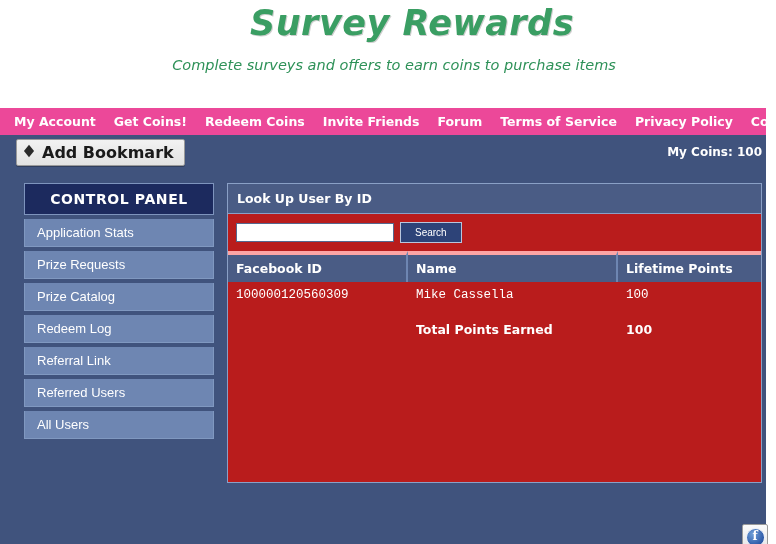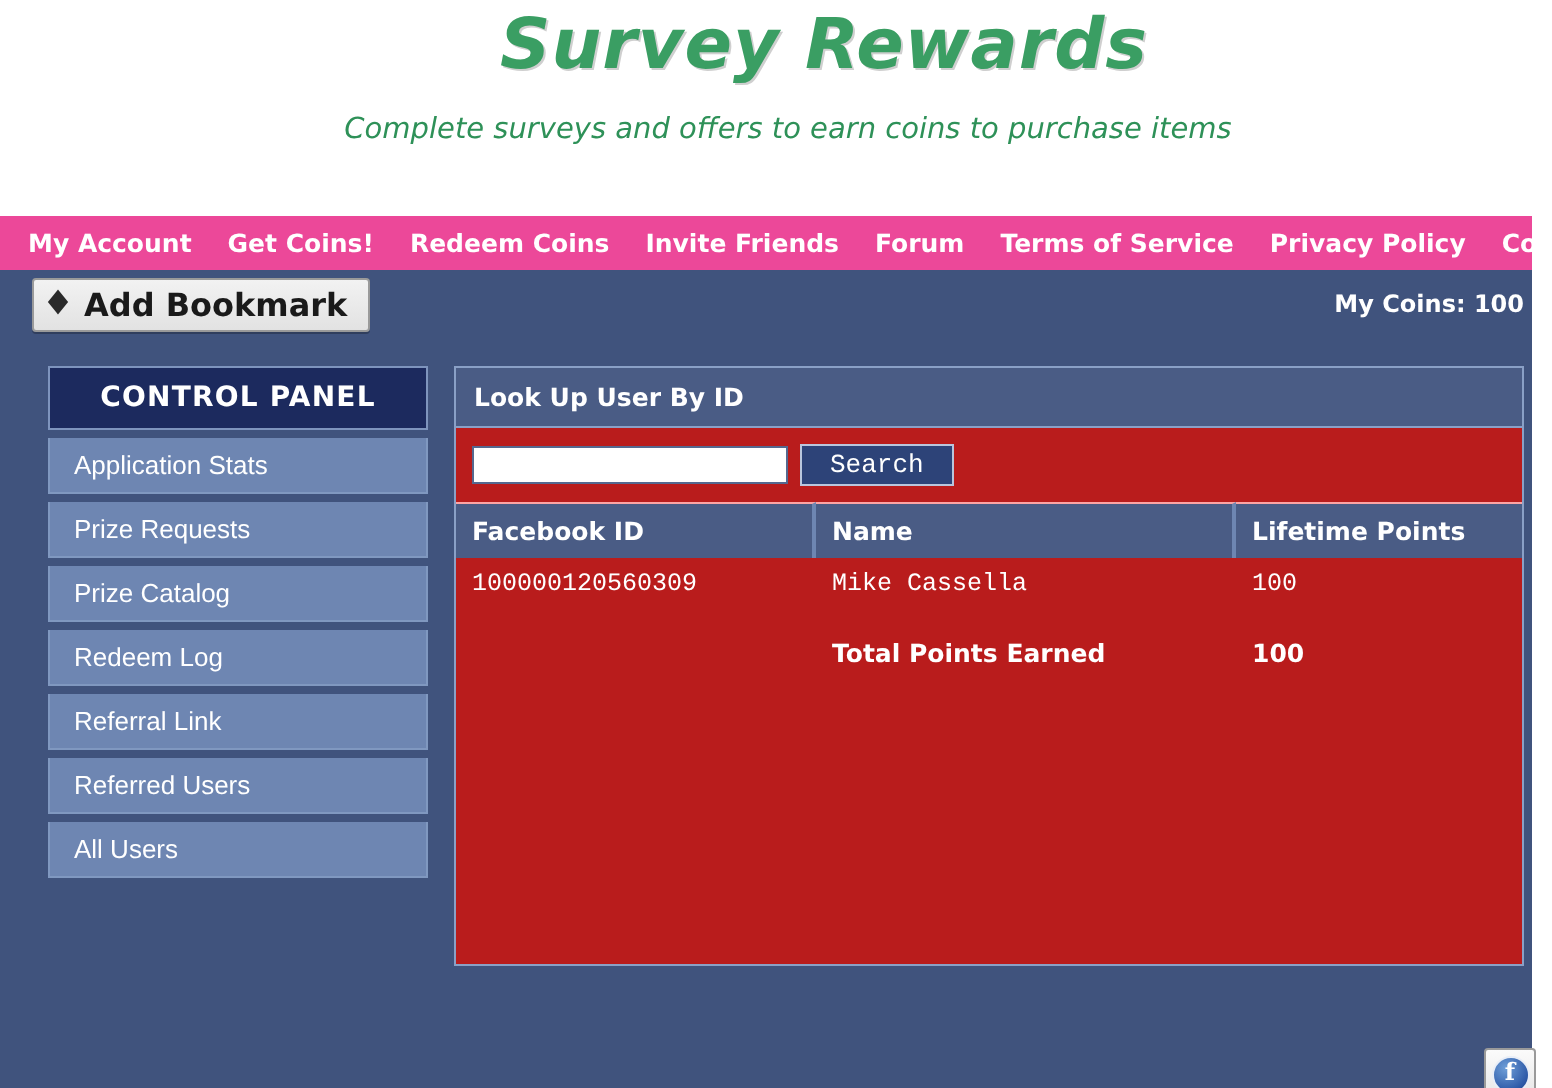--- a/index.html
+++ b/index.html
@@ -198,8 +198,8 @@
     background: #2d4378;
     color: #ffffff;
     border: 1px solid #b9c6dd;
-    font-size: 13px;
-    font-family: Liberation Mono, monospace;
+    font-size: 10px;
+    font-family: Liberation Sans, sans-serif;
     padding: 2px 14px;
     height: 21px;
     line-height: 15px;

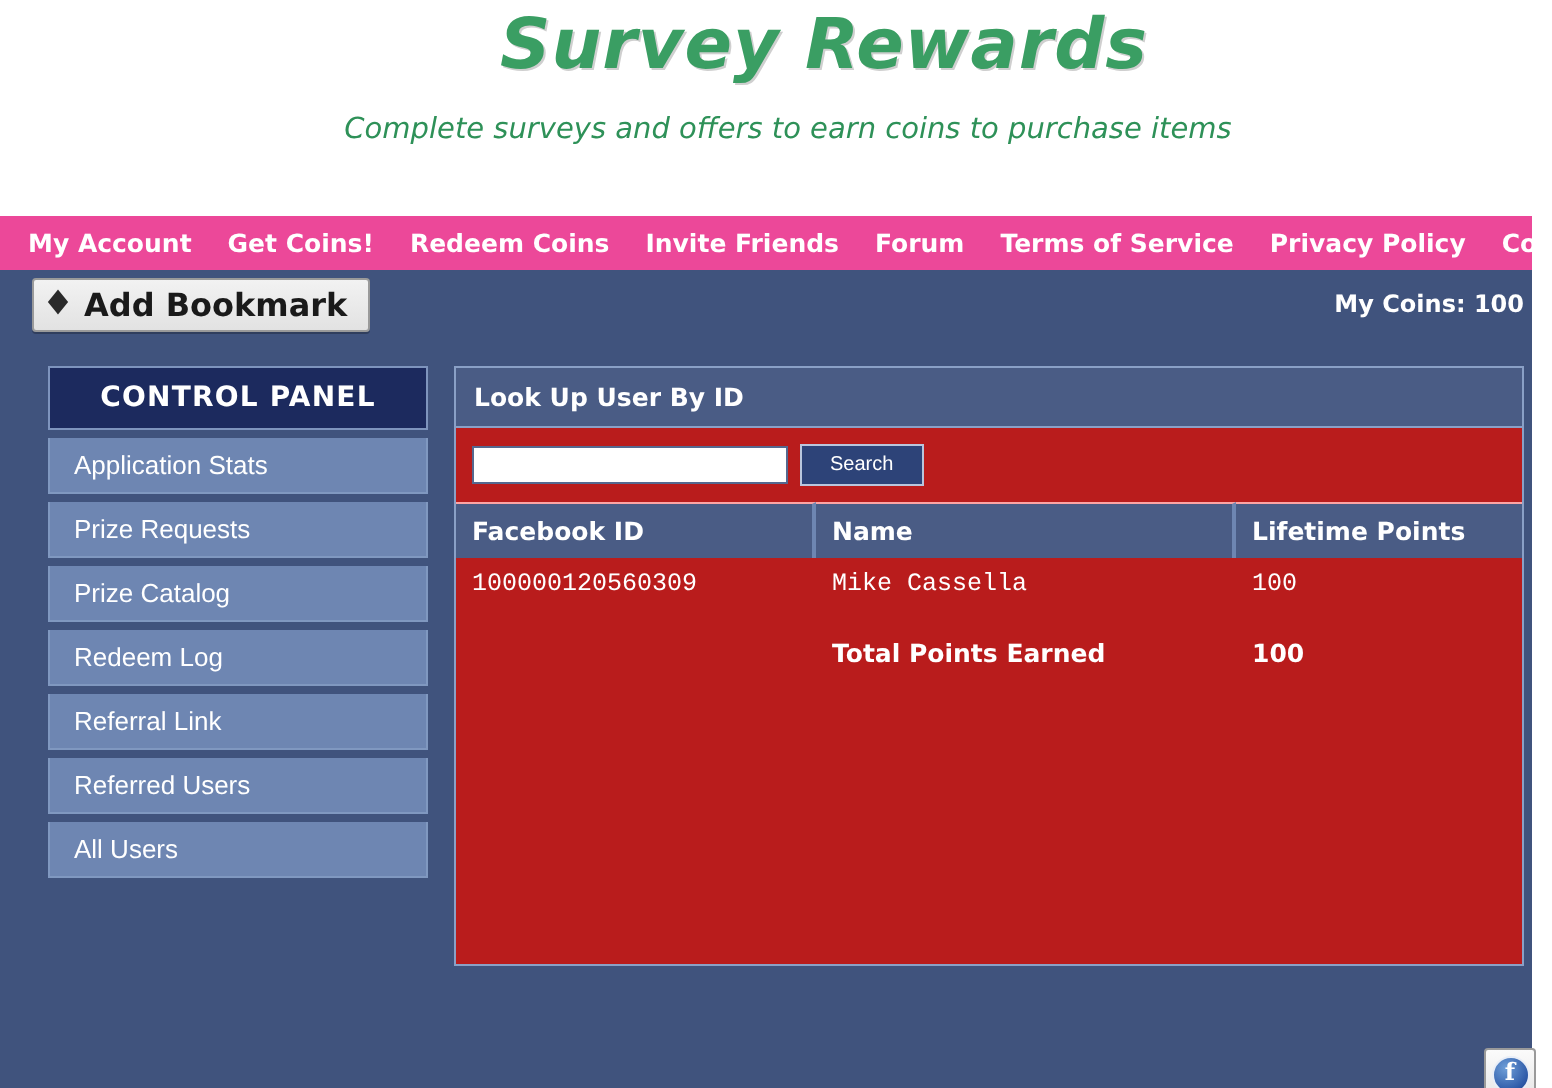--- a/index.html
+++ b/index.html
@@ -223,7 +223,7 @@
     text-align: left;
     padding: 6px 0 6px 8px;
     border-right: 2px solid #6e86b2;
-    border-top: 1px solid #fca5a5;
+    border-top: 4px solid #fca5a5;
   }
   .tbl th:last-child { border-right: none; }
   .tbl td {

